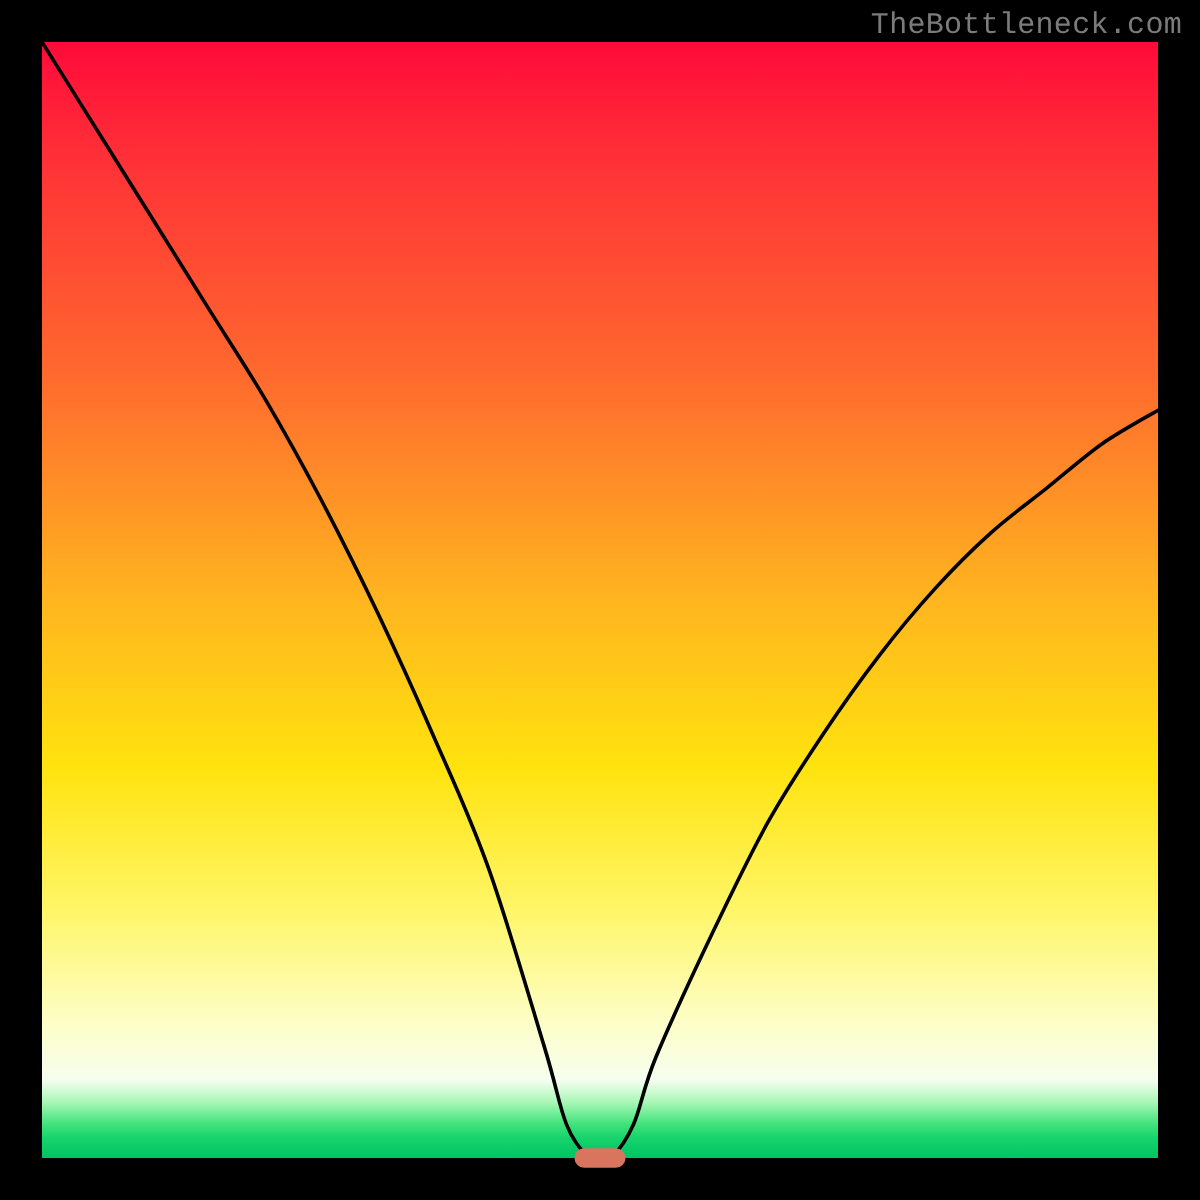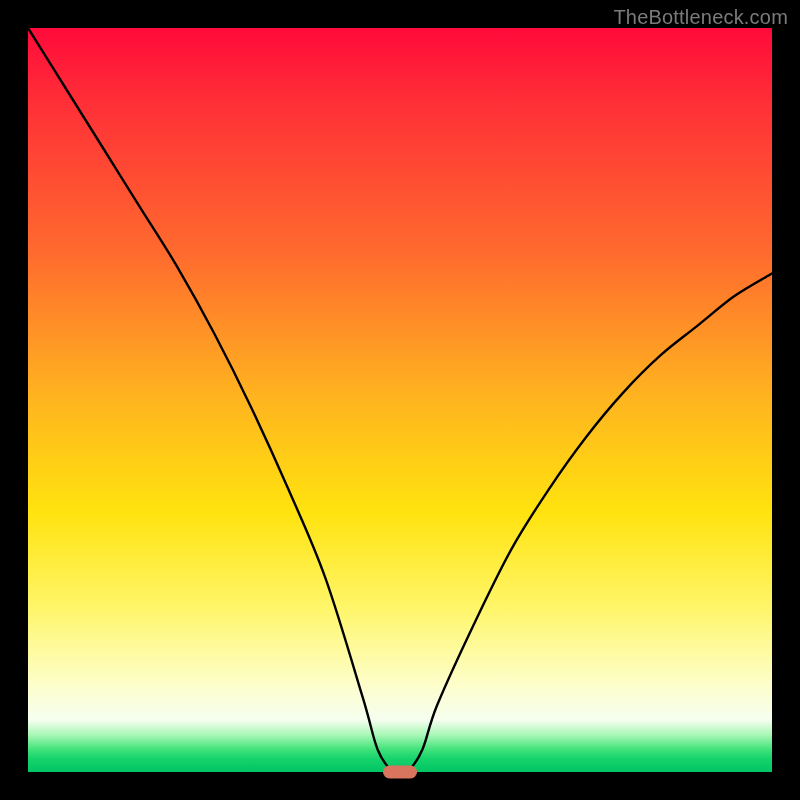--- a/index.html
+++ b/index.html
@@ -49,6 +49,7 @@
     letter-spacing: 0.2px;
     font-weight: 400;
     user-select: none;
+    font-family: Liberation Mono, monospace;
   }
   svg.curve {
     position: absolute;

